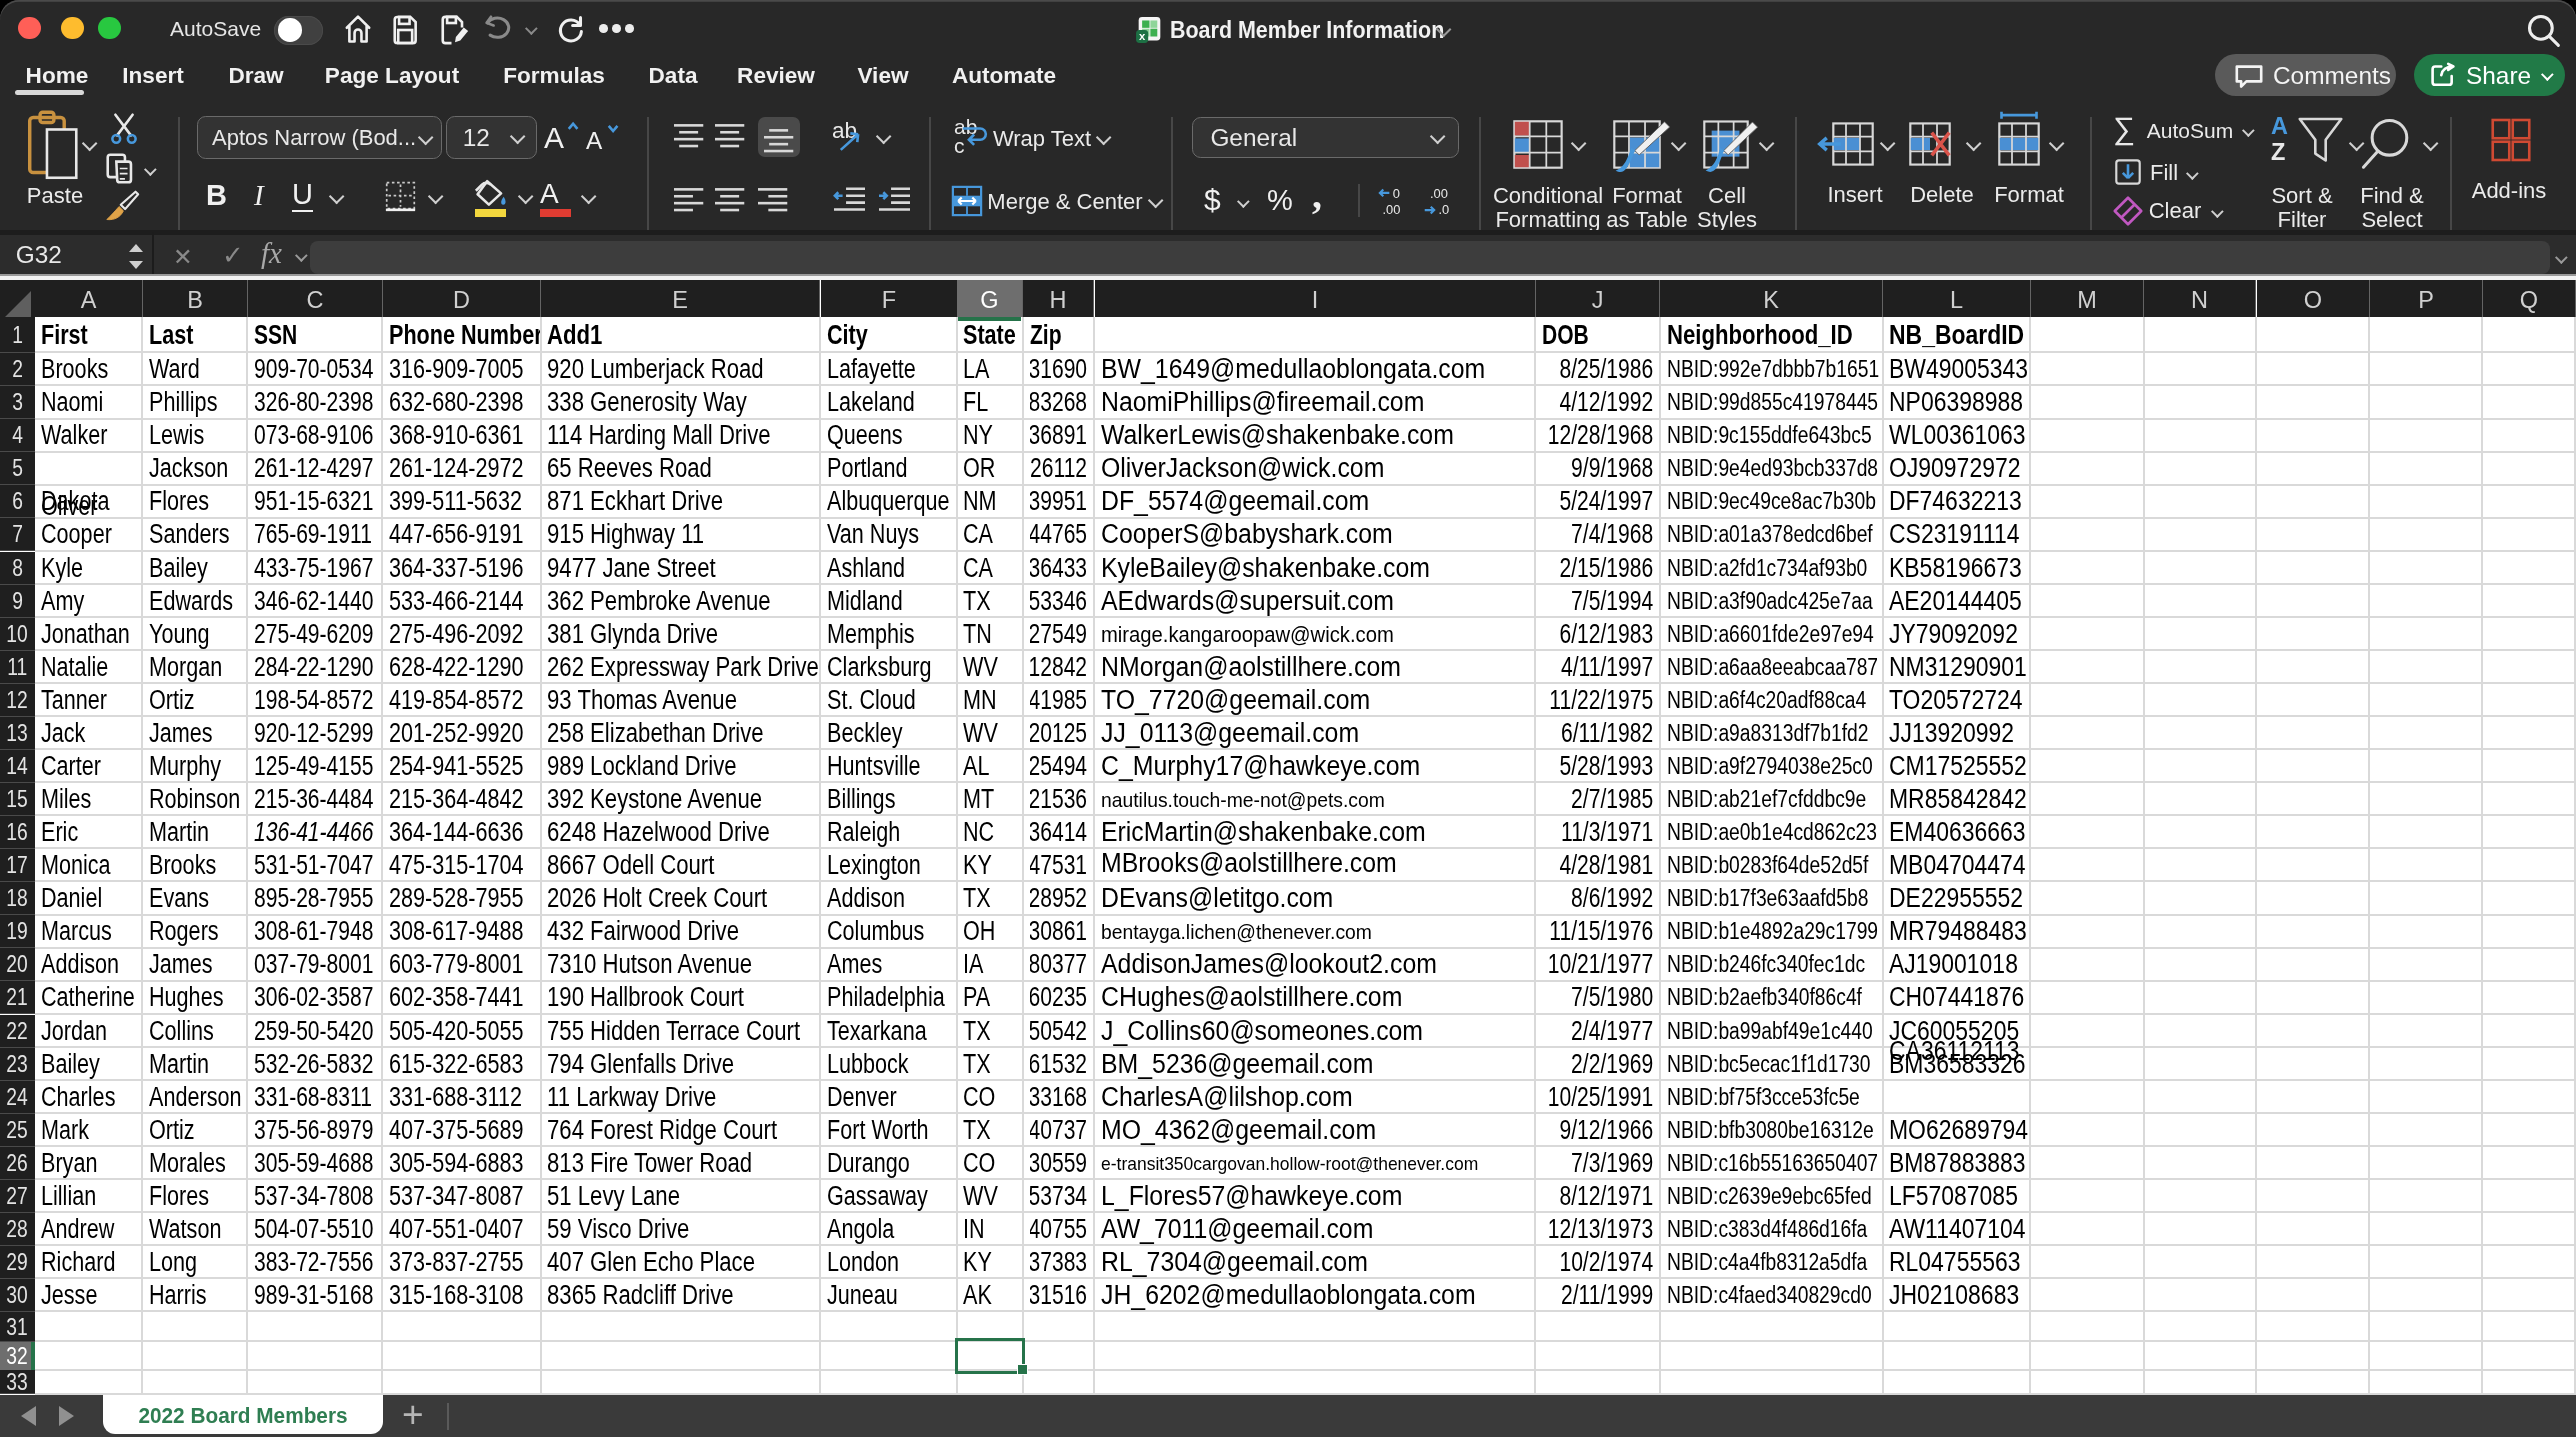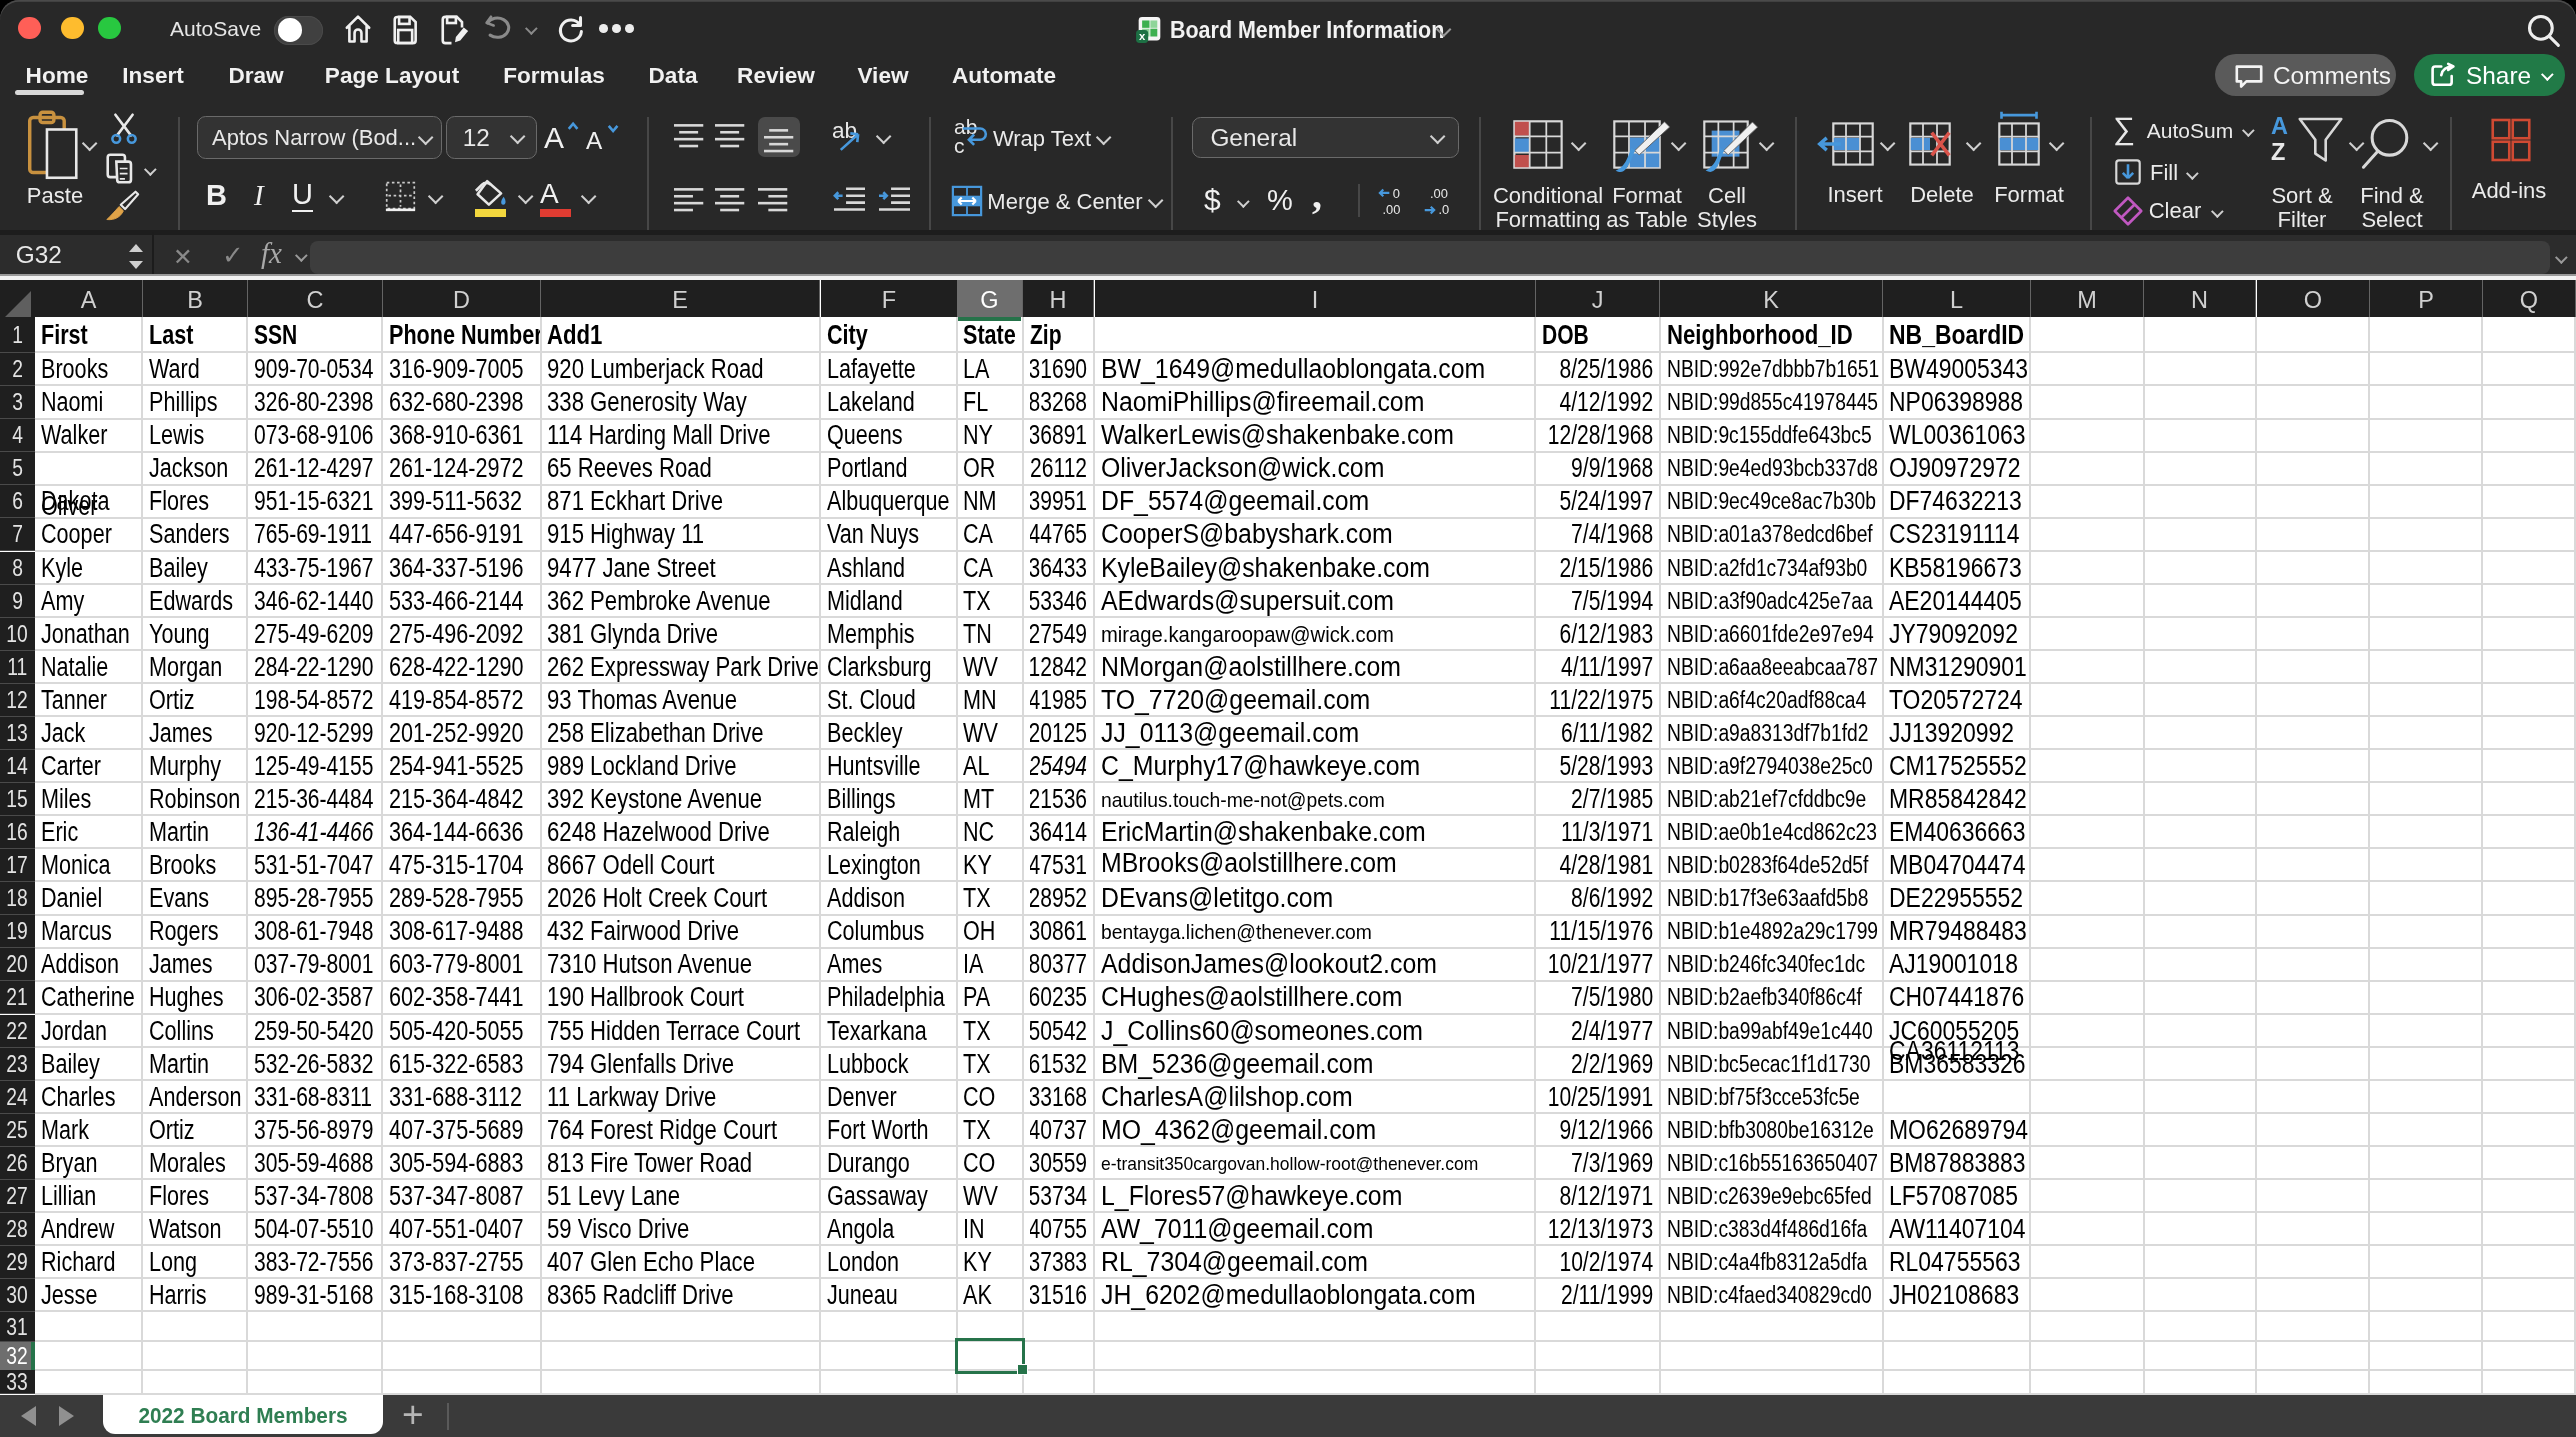--- a/index.html
+++ b/index.html
@@ -999,7 +999,7 @@
 <div class="c" style="left:963px;top:470px;width:58px;height:33px;">
         <span class="t" style="transform:scaleX(0.8)">AL</span>
       </div>
-<div class="c r" style="left:1030px;top:470px;width:57px;height:33px;font-style:italic;">
+<div class="c r" style="left:1030px;top:470px;width:57px;height:33px;">
         <span class="t" style="transform:scaleX(0.78)">25494</span>
       </div>
 <div class="c" style="left:1101px;top:470px;width:433px;height:33px;">

